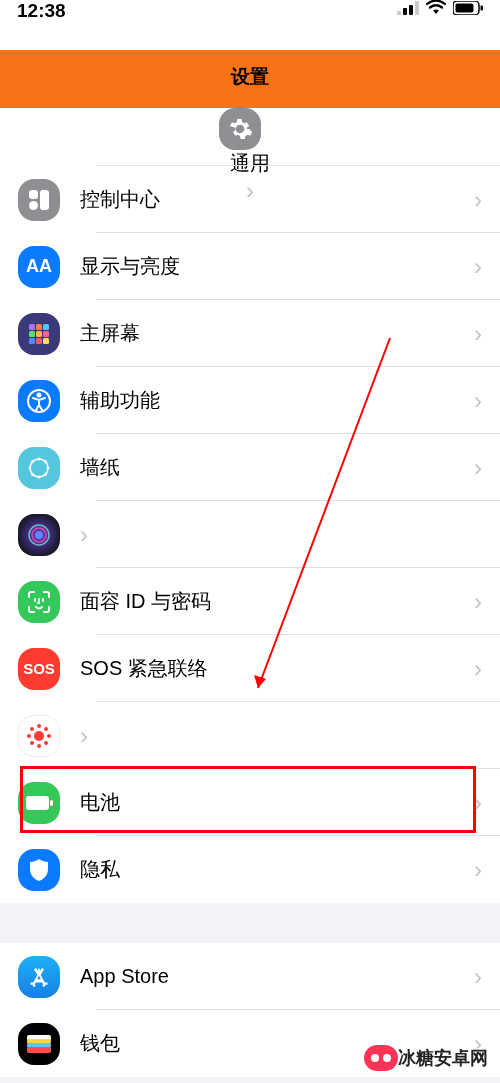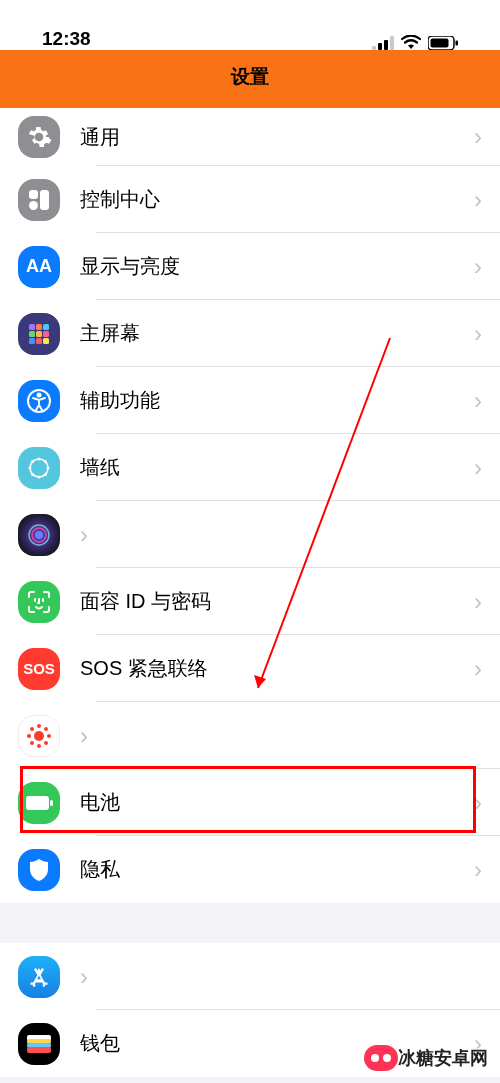--- a/index.html
+++ b/index.html
@@ -15,8 +15,8 @@
       height: 50px;
       display: flex;
       justify-content: space-between;
-      align-items: flex-end;
-      padding: 0 42px;
+      align-items: flex-start;
+      padding: 0 17px;
       background: #fff;
     }
     .status-time { font-size: 19px; font-weight: 600; }

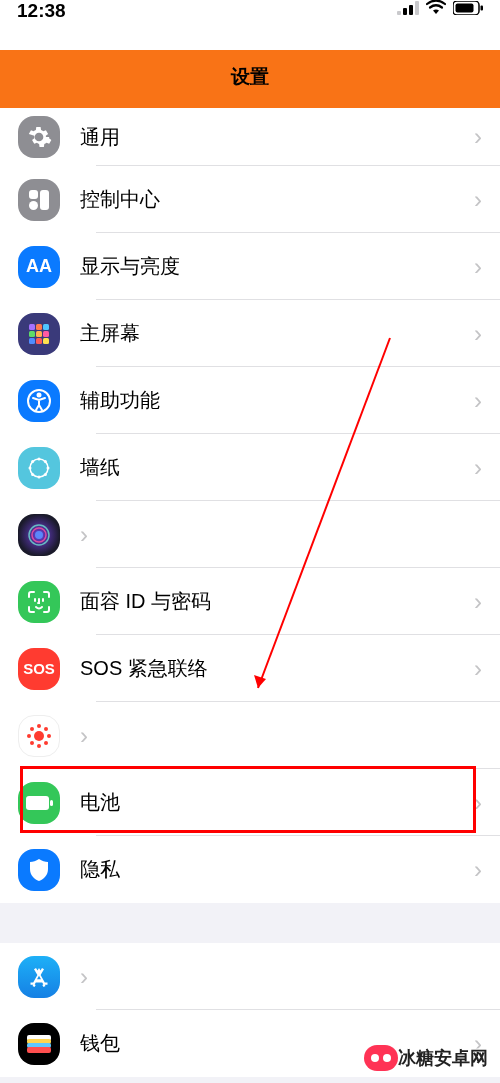--- a/index.html
+++ b/index.html
@@ -40,7 +40,7 @@
       padding: 0 18px 0 18px;
       position: relative;
     }
-    .row.first { height: 58px; padding-top: 0; }
+    .row.first { height: 58px; padding-top: 0; flex-direction: column; }
     .row::after {
       content: "";
       position: absolute;

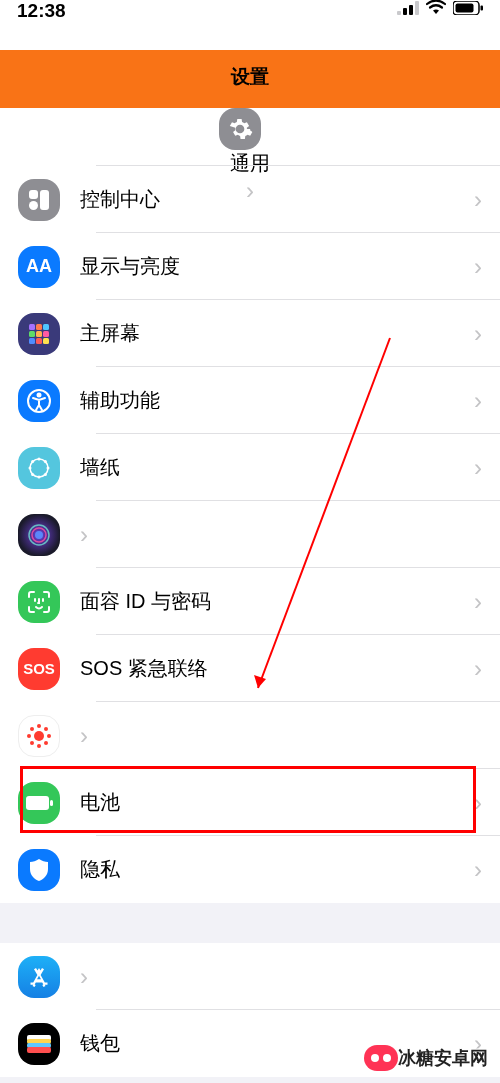--- a/index.html
+++ b/index.html
@@ -284,6 +284,7 @@
           <path d="M13 4l1.5 2.6L16 4l2 1.2-3.4 5.9 4.2 7.3h2.7v2.3h-4l-1.3-2.3H9.8l-1.3 2.3h-4v-2.3h2.7l4.2-7.3L8 5.2 10 4l1.5 2.6L13 4zm-2 11.3h4L13 11.8l-2 3.5zM6.5 22l1.2-2.1 2 1.2L8.5 23l-2-1zm11 1l-1.2-2.1 2-1.2L19.5 22l-2 1z"></path>
         </svg>
     </div>
+    <span class="label">App Store</span>
     <span class="chevron">›</span>
   </div>
 

